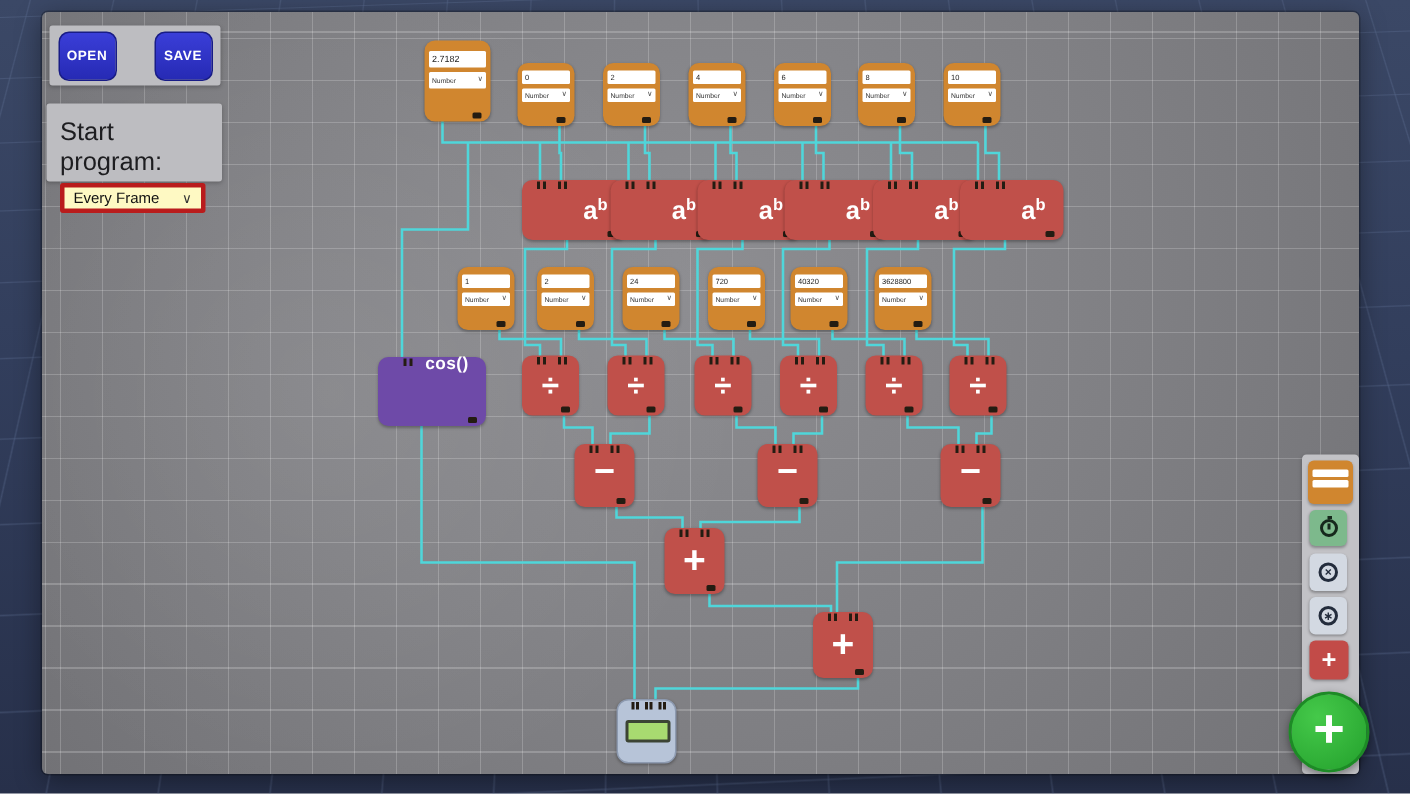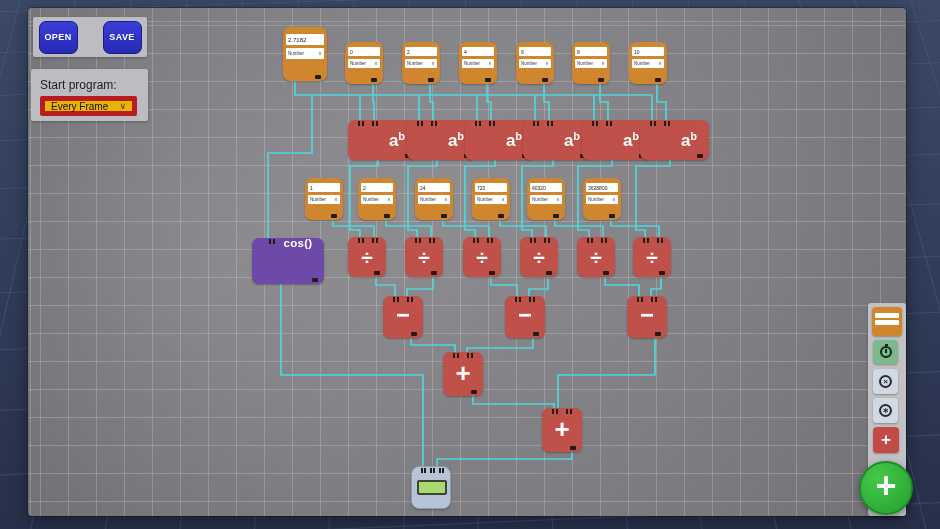--- a/index.html
+++ b/index.html
@@ -59,7 +59,7 @@
   .btn{width:37px;height:31px;background:linear-gradient(180deg,#3a3ed8,#262ab4);border:1px solid #181c86;border-radius:7px;
     color:#fff;font-weight:800;font-size:9px;display:flex;align-items:center;justify-content:center;letter-spacing:.4px;cursor:pointer;}
   .panel.startprog{left:31px;top:69px;width:117px;height:52px;padding:9px 0 0 9px;box-sizing:border-box;}
-  .sp-label{font-size:12px;color:#1d1d20;}
+  .sp-label{font-size:17px;color:#1d1d20;}
   .sp-select{margin-top:4px;width:97px;height:20px;background:#eab308;border:5px solid #b91c1c;border-radius:2px;
     display:flex;align-items:center;justify-content:space-between;padding:0 6px;box-sizing:border-box;cursor:pointer;}
   .sp-value{font-size:10px;color:#111;}

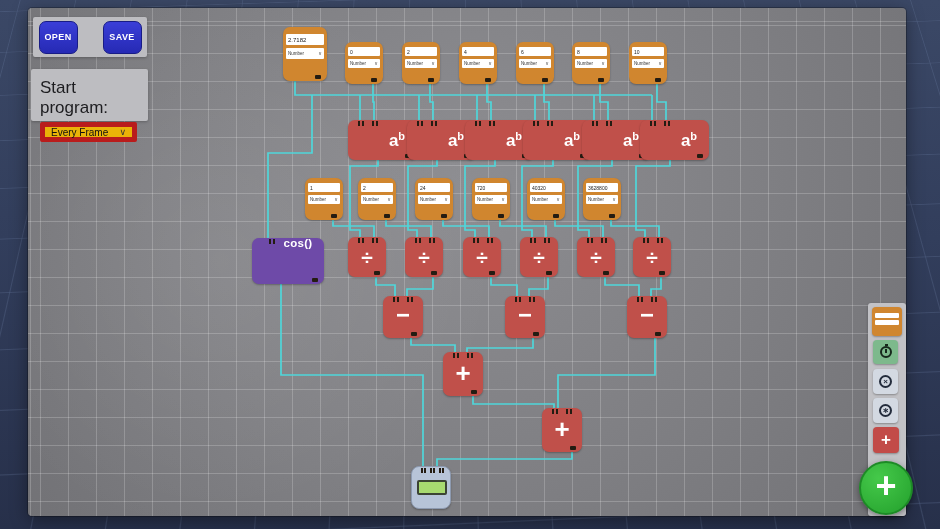--- a/index.html
+++ b/index.html
@@ -60,7 +60,7 @@
     color:#fff;font-weight:800;font-size:9px;display:flex;align-items:center;justify-content:center;letter-spacing:.4px;cursor:pointer;}
   .panel.startprog{left:31px;top:69px;width:117px;height:52px;padding:9px 0 0 9px;box-sizing:border-box;}
   .sp-label{font-size:17px;color:#1d1d20;}
-  .sp-select{margin-top:4px;width:97px;height:20px;background:#eab308;border:5px solid #b91c1c;border-radius:2px;
+  .sp-select{margin-top:4px;width:97px;height:20px;background:#fef9c3;border:3px solid #b91c1c;border-radius:2px;
     display:flex;align-items:center;justify-content:space-between;padding:0 6px;box-sizing:border-box;cursor:pointer;}
   .sp-value{font-size:10px;color:#111;}
   .sp-chev{font-size:9px;color:#333;}

